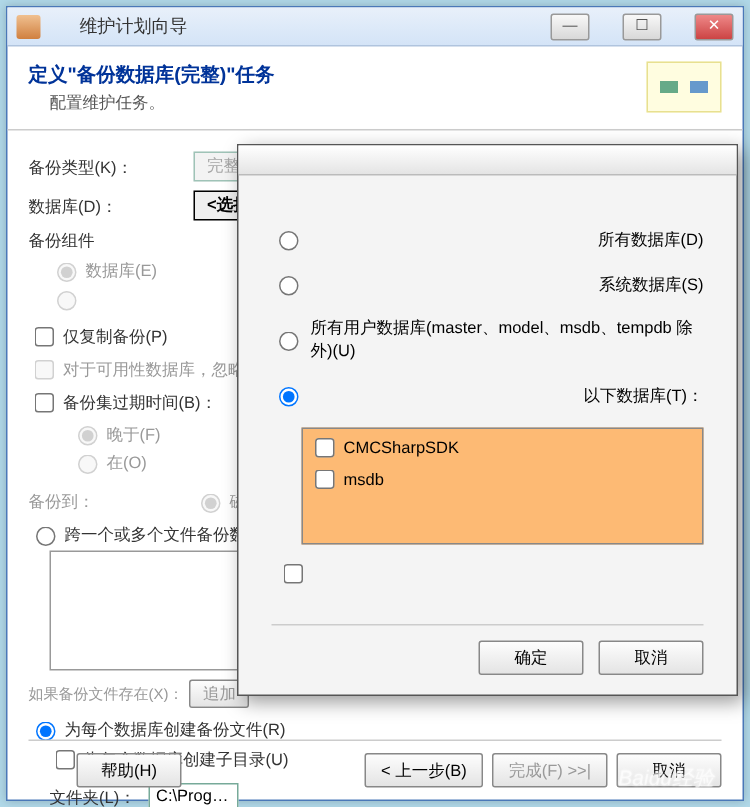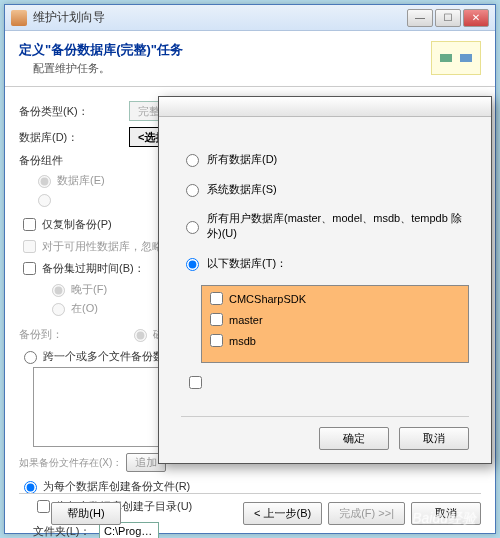--- a/index.html
+++ b/index.html
@@ -5,7 +5,7 @@
 * { box-sizing: border-box; font-family: "Microsoft YaHei", SimSun, Arial, sans-serif; }
 body { margin: 0; background: #b0d8e8; width: 500px; height: 538px; overflow: hidden; position: relative; }
 .window { position: absolute; top: 4px; left: 4px; width: 492px; height: 530px; background: #fff; border: 1px solid #4a78b8; box-shadow: 0 0 6px rgba(0,0,0,.2); }
-.titlebar { height: 26px; background: linear-gradient(#e8f0fa,#d4e4f7); display: flex; align-items: center; padding: 0 6px; border-bottom: 1px solid #b0c4de; }
+.titlebar { height: 26px; background: linear-gradient(#e8f0fa,#d4e4f7); display: flex; align-items: center; padding: 0 6px; border-bottom: 1px solid #b0c4de; gap: 20px; }
 .titlebar .icon { width: 16px; height: 16px; background: linear-gradient(#f0c090,#d08040); border-radius: 2px; margin-right: 6px; }
 .titlebar .title { font-size: 12px; color: #333; flex: 1; }
 .titlebar .winbtn { width: 26px; height: 18px; margin-left: 2px; background: linear-gradient(#f8f8f8,#d8d8d8); border: 1px solid #999; border-radius: 2px; font-size: 10px; text-align: center; line-height: 16px; color: #555; }

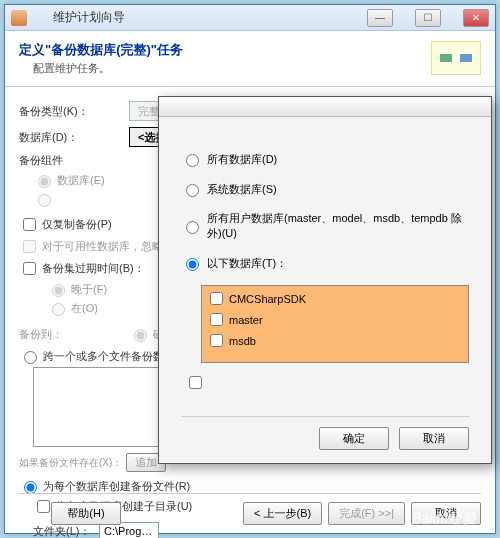--- a/index.html
+++ b/index.html
@@ -37,7 +37,7 @@
 .dialog { position: absolute; top: 96px; left: 158px; width: 334px; height: 368px; background: #f4f4f4; border: 1px solid #555; box-shadow: 4px 4px 12px rgba(0,0,0,.4); }
 .dialog .dtb { height: 20px; background: linear-gradient(#fff,#e4e4e4); border-bottom: 1px solid #bbb; }
 .dialog .dbody { padding: 20px 22px 12px; font-size: 11px; }
-.dialog .opt { display: flex; align-items: center; margin: 14px 0; }
+.dialog .opt { display: flex; align-items: center; margin: 14px 0; justify-content: space-between; }
 .dialog .opt input { margin-right: 8px; }
 .dialog .dblist { border: 1px solid #888; background: #fdba74; margin: 4px 0 10px 20px; height: 78px; overflow: auto; padding: 2px; }
 .dialog .dblist .item { display: flex; align-items: center; padding: 1px 2px; }

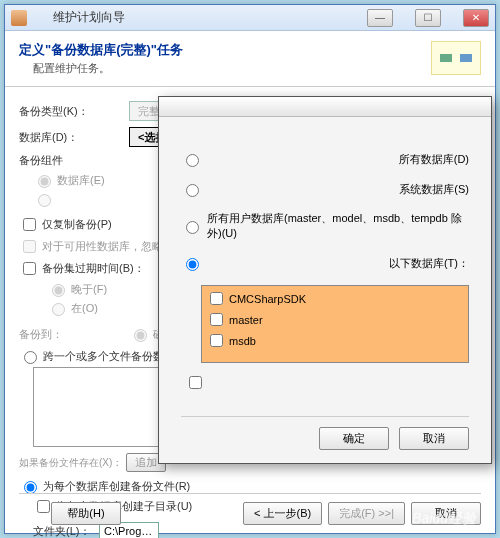--- a/index.html
+++ b/index.html
@@ -177,10 +177,6 @@
         </label>
       <label class="item">
           <input type="checkbox" style="">
-          <span>master</span>
-        </label>
-      <label class="item">
-          <input type="checkbox" style="">
           <span>msdb</span>
         </label>
     </div>

